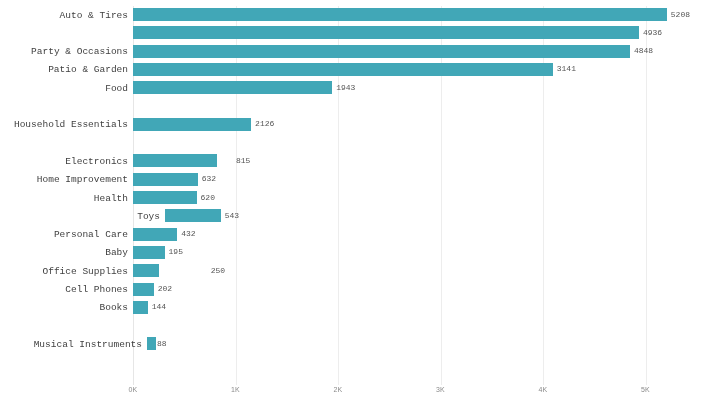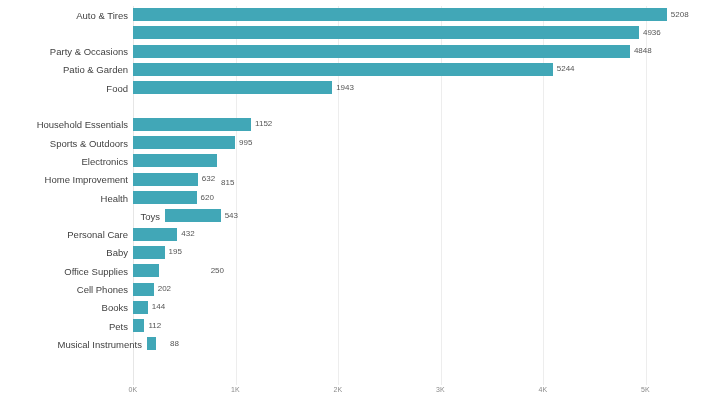--- a/index.html
+++ b/index.html
@@ -64,6 +64,7 @@
     left: 0; top: 0;
     width: 635px;
     height: 385px;
+    font-family: Liberation Mono, monospace;
   }
   .row {
     position: absolute;

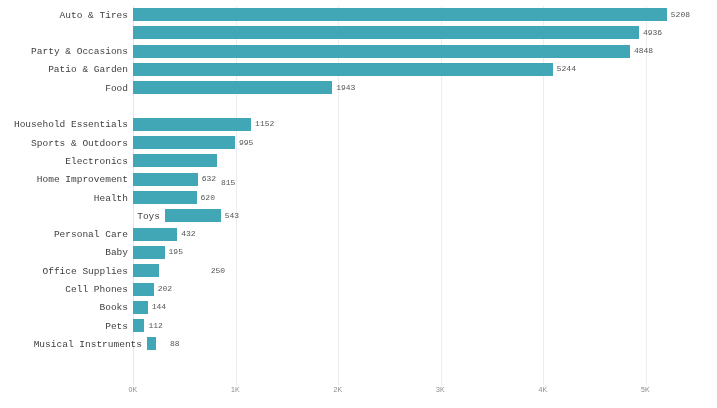--- a/index.html
+++ b/index.html
@@ -141,7 +141,7 @@
       <div class="row" style="top: 62.9px;">
         <span class="cat-label">Patio &amp; Garden</span>
         <div class="bar" title="Patio &amp; Garden: 4095" style="width: 419.737px; background: rgb(65, 167, 183);"></div>
-        <span class="value-label" style="left: 556.737px;">5244</span>
+        <span class="value-label" style="left: 556.737px;">3141</span>
       </div>
       <div class="row" style="top: 81.2px;">
         <span class="cat-label">Food</span>

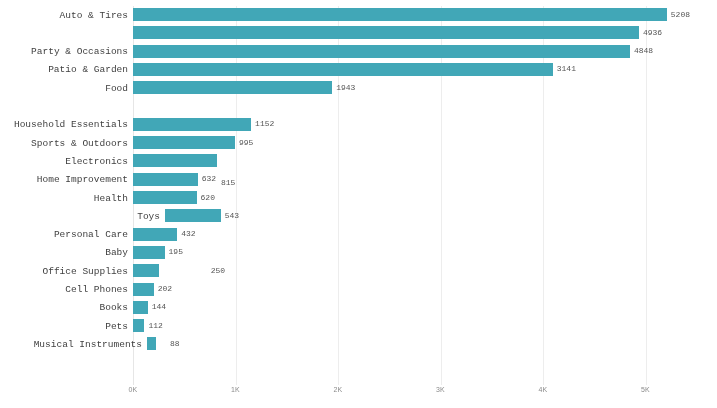--- a/index.html
+++ b/index.html
@@ -151,7 +151,7 @@
       <div class="row" style="top: 117.8px;">
         <span class="cat-label">Household Essentials</span>
         <div class="bar" title="Household Essentials: 1152" style="width: 118.08px; background: rgb(65, 167, 183);"></div>
-        <span class="value-label" style="left: 255.08px;">1152</span>
+        <span class="value-label" style="left: 255.08px;">2126</span>
       </div>
       <div class="row" style="top: 136.1px;">
         <span class="cat-label">Sports &amp; Outdoors</span>

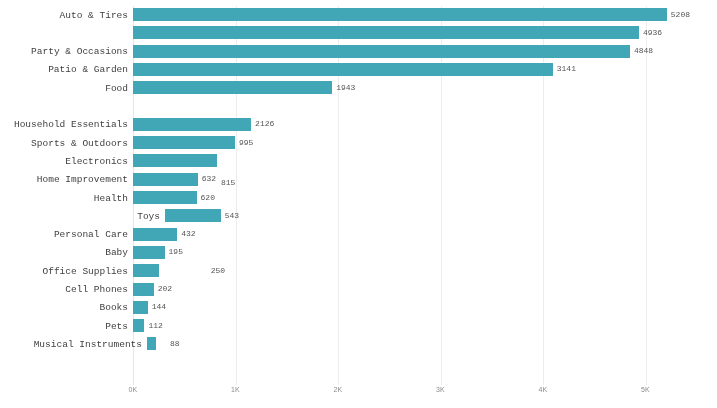--- a/index.html
+++ b/index.html
@@ -153,11 +153,6 @@
         <div class="bar" title="Household Essentials: 1152" style="width: 118.08px; background: rgb(65, 167, 183);"></div>
         <span class="value-label" style="left: 255.08px;">2126</span>
       </div>
-      <div class="row" style="top: 136.1px;">
-        <span class="cat-label">Sports &amp; Outdoors</span>
-        <div class="bar" title="Sports &amp; Outdoors: 995" style="width: 101.987px; background: rgb(65, 167, 183);"></div>
-        <span class="value-label" style="left: 238.988px;">995</span>
-      </div>
       <div class="row" style="top: 154.4px;">
         <span class="cat-label">Electronics</span>
         <div class="bar" title="Electronics: 815" style="width: 83.5375px; background: rgb(65, 167, 183);"></div>

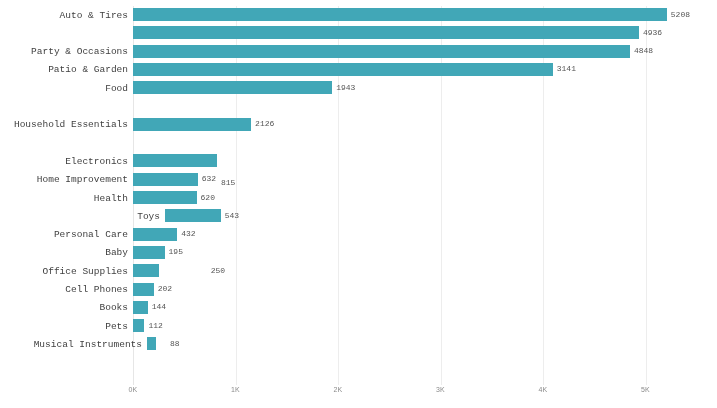--- a/index.html
+++ b/index.html
@@ -156,7 +156,7 @@
       <div class="row" style="top: 154.4px;">
         <span class="cat-label">Electronics</span>
         <div class="bar" title="Electronics: 815" style="width: 83.5375px; background: rgb(65, 167, 183);"></div>
-        <span class="value-label" style="left: 221px; margin-top: 22px;">815</span>
+        <span class="value-label" style="left: 236px;">815</span>
       </div>
       <div class="row" style="top: 172.7px;">
         <span class="cat-label">Home Improvement</span>

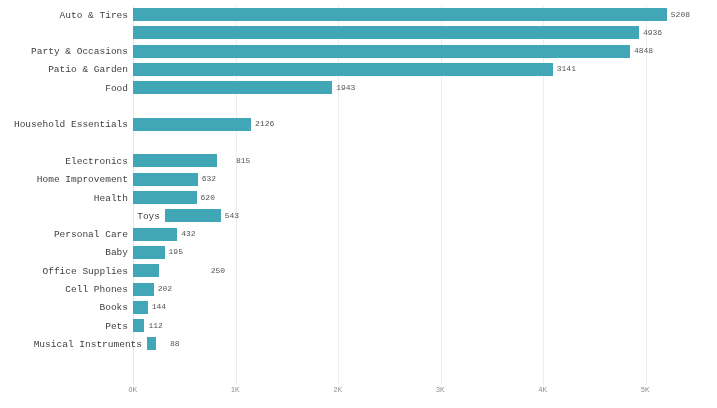--- a/index.html
+++ b/index.html
@@ -198,11 +198,6 @@
         <div class="bar" title="Books: 144" style="width: 14.76px; background: rgb(65, 167, 183);"></div>
         <span class="value-label" style="left: 151.76px;">144</span>
       </div>
-      <div class="row" style="top: 319.1px;">
-        <span class="cat-label">Pets</span>
-        <div class="bar" title="Pets: 112" style="width: 11.48px; background: rgb(65, 167, 183);"></div>
-        <span class="value-label" style="left: 148.48px;">112</span>
-      </div>
       <div class="row" style="top: 337.4px; margin-left: 14px;">
         <span class="cat-label">Musical Instruments</span>
         <div class="bar" title="Musical Instruments: 88" style="width: 9.02px; background: rgb(65, 167, 183);"></div>

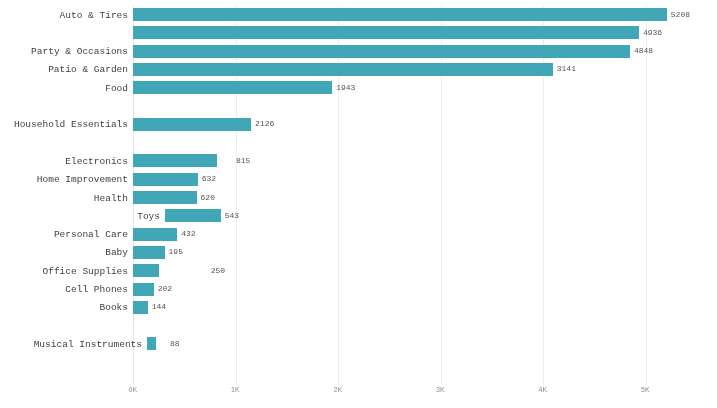--- a/index.html
+++ b/index.html
@@ -201,7 +201,7 @@
       <div class="row" style="top: 337.4px; margin-left: 14px;">
         <span class="cat-label">Musical Instruments</span>
         <div class="bar" title="Musical Instruments: 88" style="width: 9.02px; background: rgb(65, 167, 183);"></div>
-        <span class="value-label" style="left: 156px;">88</span>
+        <span class="value-label" style="left: 143px;">88</span>
       </div>
     </div>
 

